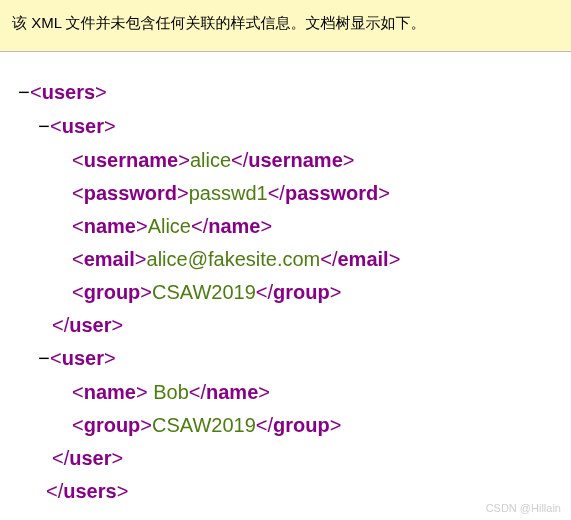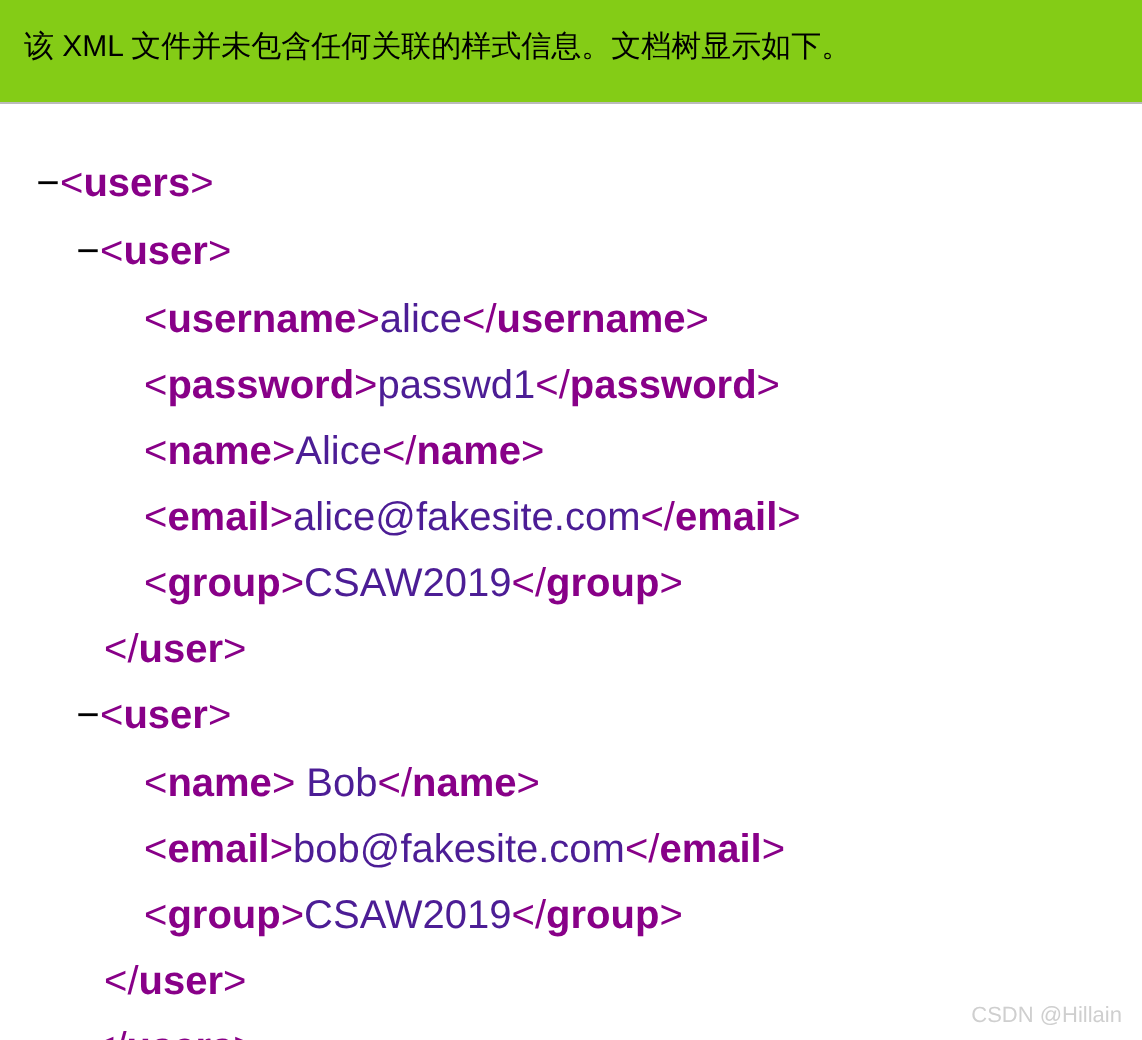--- a/index.html
+++ b/index.html
@@ -12,7 +12,7 @@
       position: relative;
     }
     .banner {
-      background: #84cc16;
+      background: #fef9c3;
       padding: 14px 12px 18px 12px;
       border-bottom: 1px solid #bbb;
       font-size: 15px;

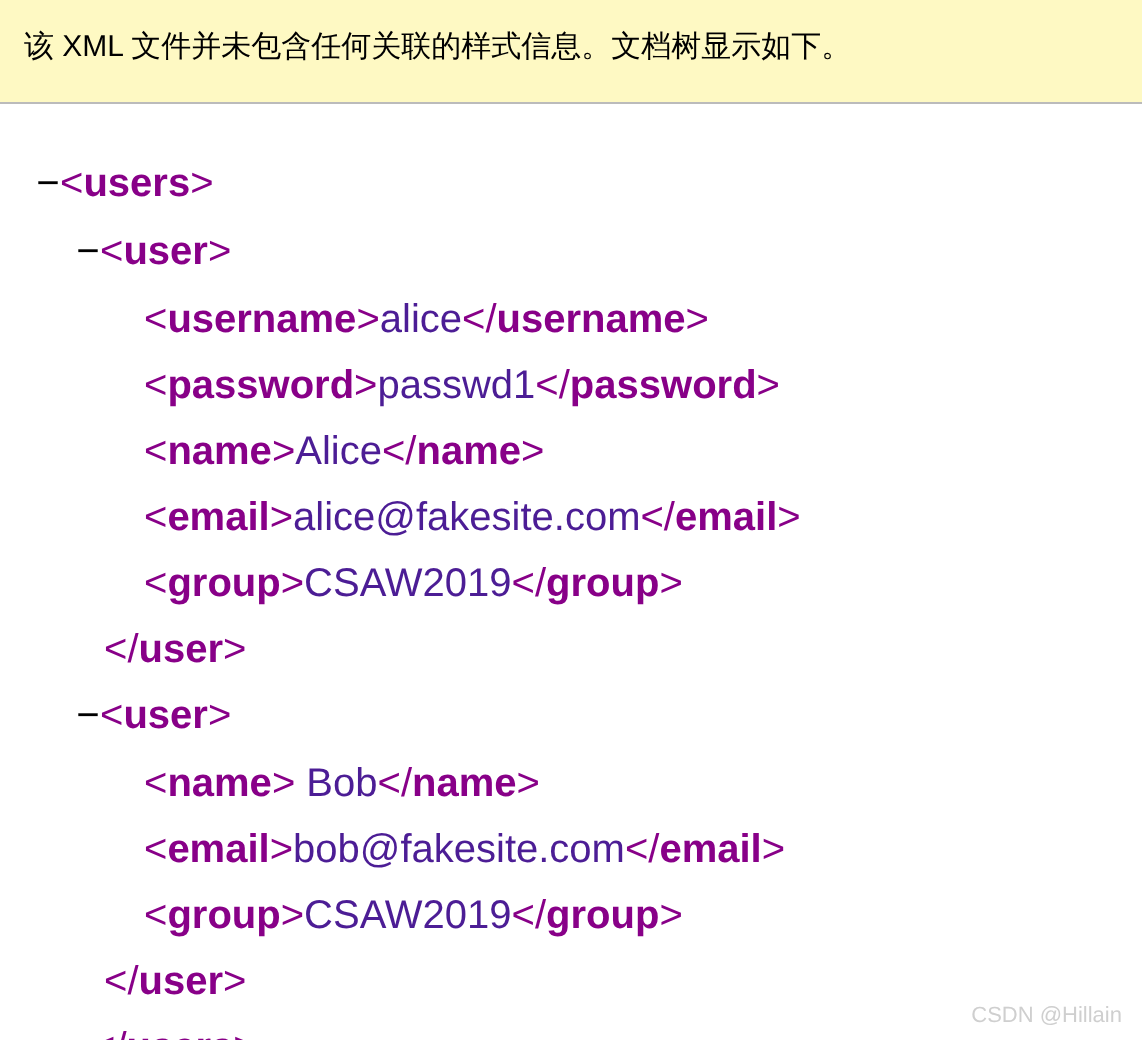--- a/index.html
+++ b/index.html
@@ -36,7 +36,7 @@
     }
     .chev { color: #880088; }
     .tag { color: #880088; font-weight: bold; }
-    .txt { color: #4c1d95; }
+    .txt { color: #4d7c0f; }
     .indent1 { margin-left: 0; }
     .indent2 { margin-left: 20px; }
     .indent3 { margin-left: 54px; }

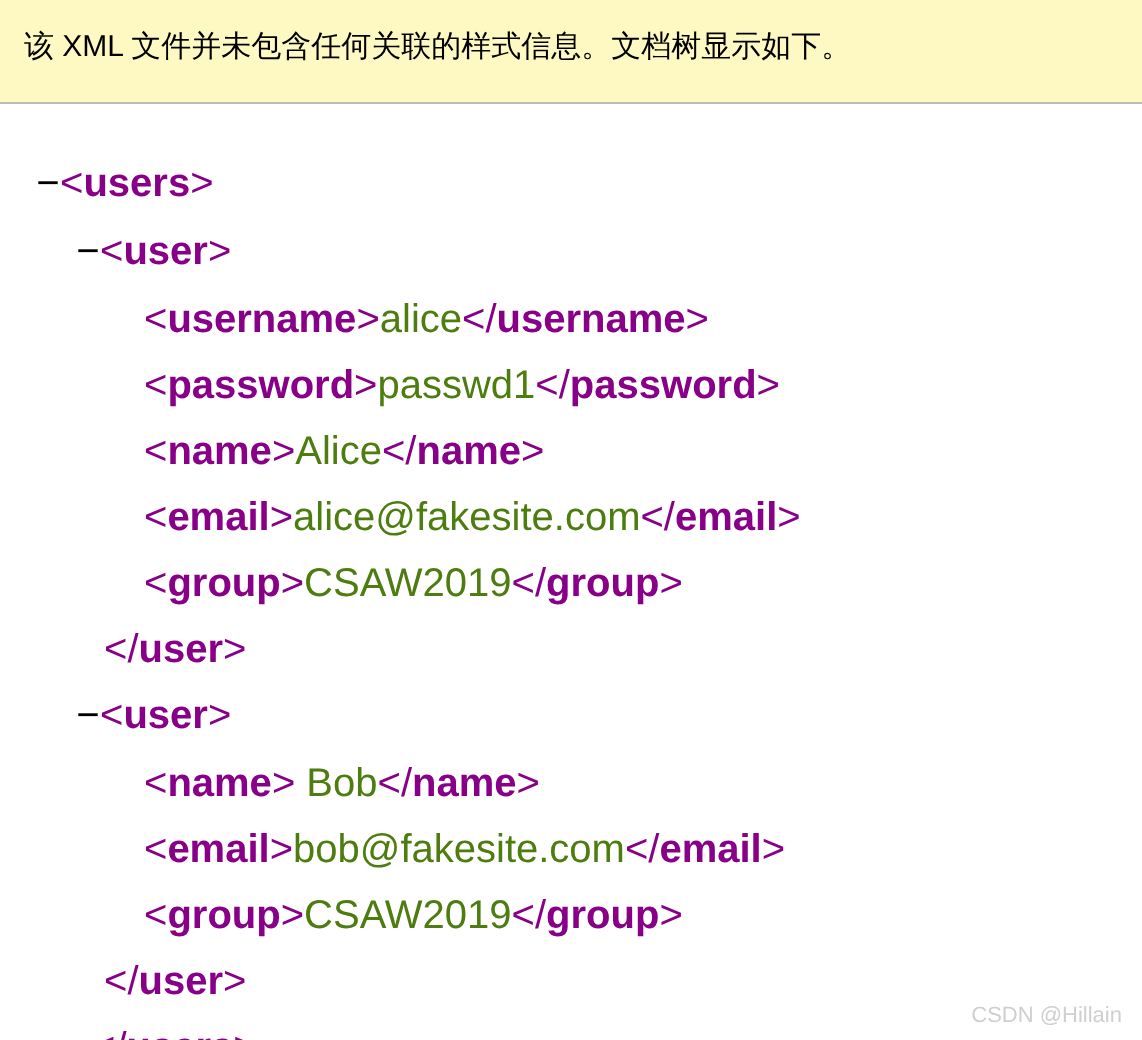--- a/index.html
+++ b/index.html
@@ -83,7 +83,6 @@
 
   <div class="line indent3"><span class="chev">&lt;</span><span class="tag">name</span><span class="chev">&gt;</span><span class="txt"> Bob</span><span class="chev">&lt;</span><span class="chev">/</span><span class="tag">name</span><span class="chev">&gt;</span></div>
 
-  <div class="line indent3"><span class="chev">&lt;</span><span class="tag">email</span><span class="chev">&gt;</span><span class="txt">bob@fakesite.com</span><span class="chev">&lt;</span><span class="chev">/</span><span class="tag">email</span><span class="chev">&gt;</span></div>
 
   <div class="line indent3"><span class="chev">&lt;</span><span class="tag">group</span><span class="chev">&gt;</span><span class="txt">CSAW2019</span><span class="chev">&lt;</span><span class="chev">/</span><span class="tag">group</span><span class="chev">&gt;</span></div>
 

